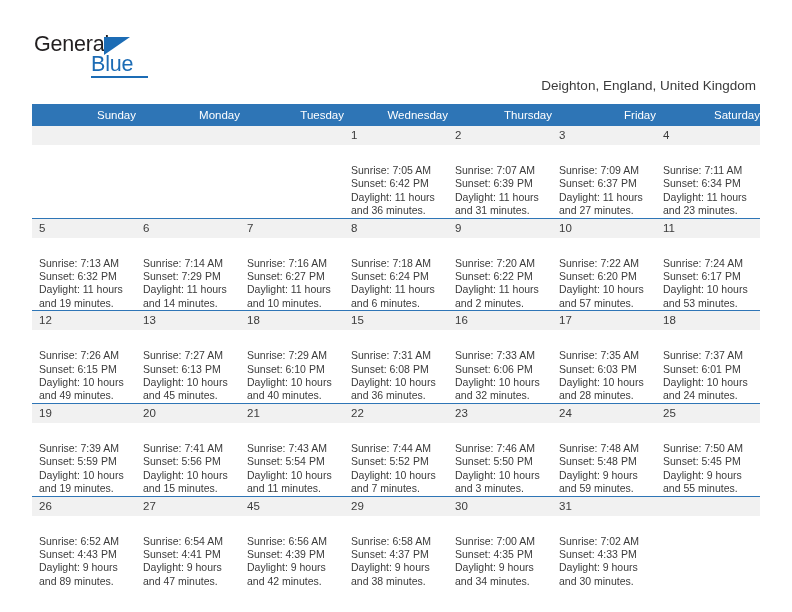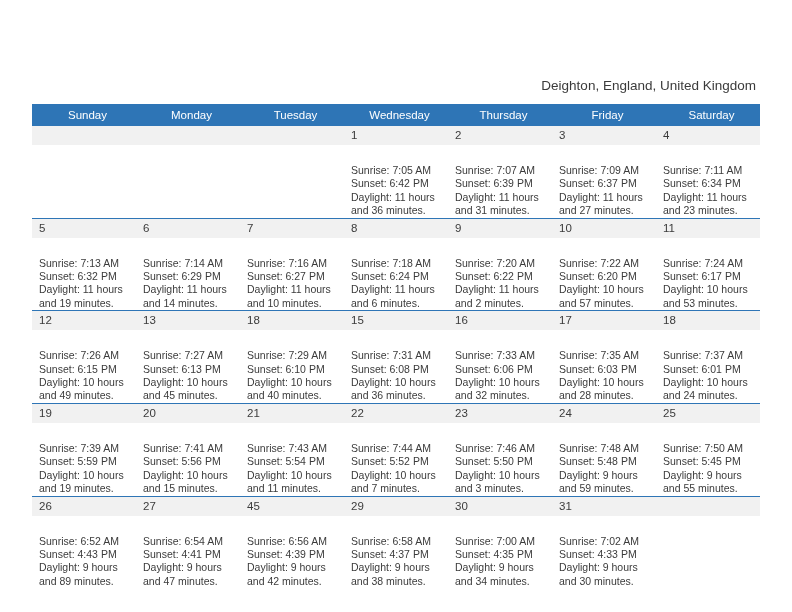--- a/index.html
+++ b/index.html
@@ -143,6 +143,12 @@
 
   <div class="header">
 
+    <div class="logo">
+      <span class="logo-general">General</span>
+      <span class="logo-triangle"></span>
+      <span class="logo-blue">Blue</span>
+      <span class="logo-underline"></span>
+    </div>
 
     <div class="subtitle">Deighton, England, United Kingdom</div>
   </div>

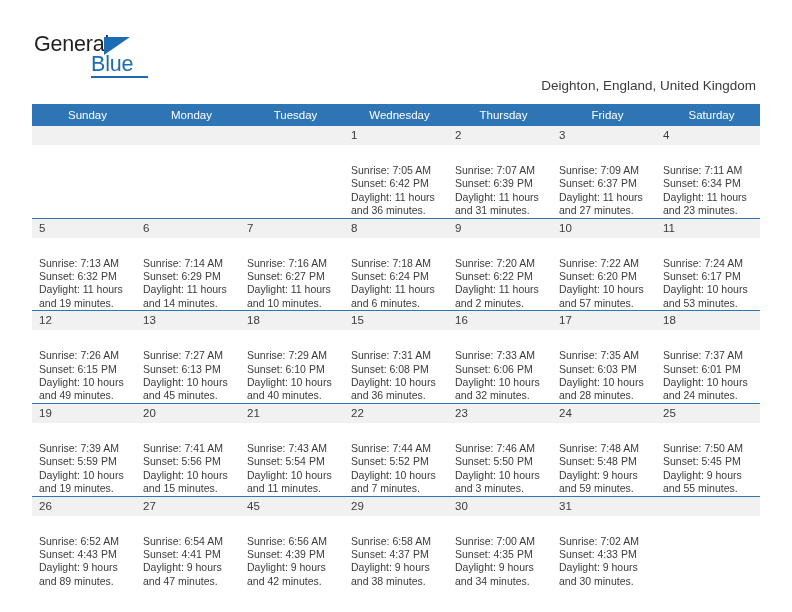--- a/index.html
+++ b/index.html
@@ -99,7 +99,7 @@
     color: #ffffff;
     font-size: 11.5px;
     font-weight: normal;
-    text-align: center;
+    text-align: right;
     padding: 5px 0 5px 7px;
     height: 22px;
     border: none;

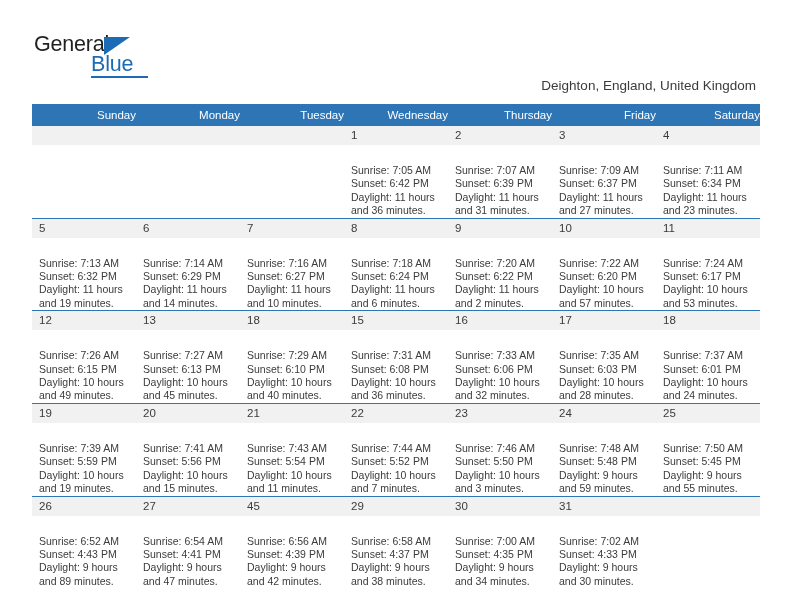--- a/index.html
+++ b/index.html
@@ -228,7 +228,7 @@
               <span class="daynum">6</span>
               <div class="info">
                 <div>Sunrise: 7:14 AM</div>
-                <div>Sunset: 6:29 PM</div>
+                <div>Sunset: 7:29 PM</div>
                 <div>Daylight: 11 hours</div>
                 <div>and 14 minutes.</div>
               </div>

